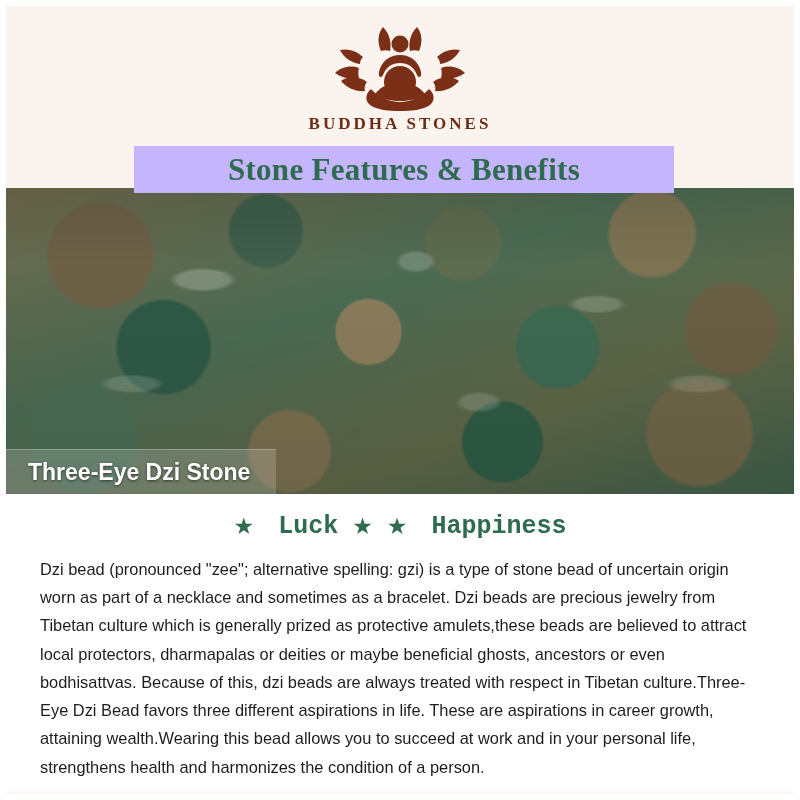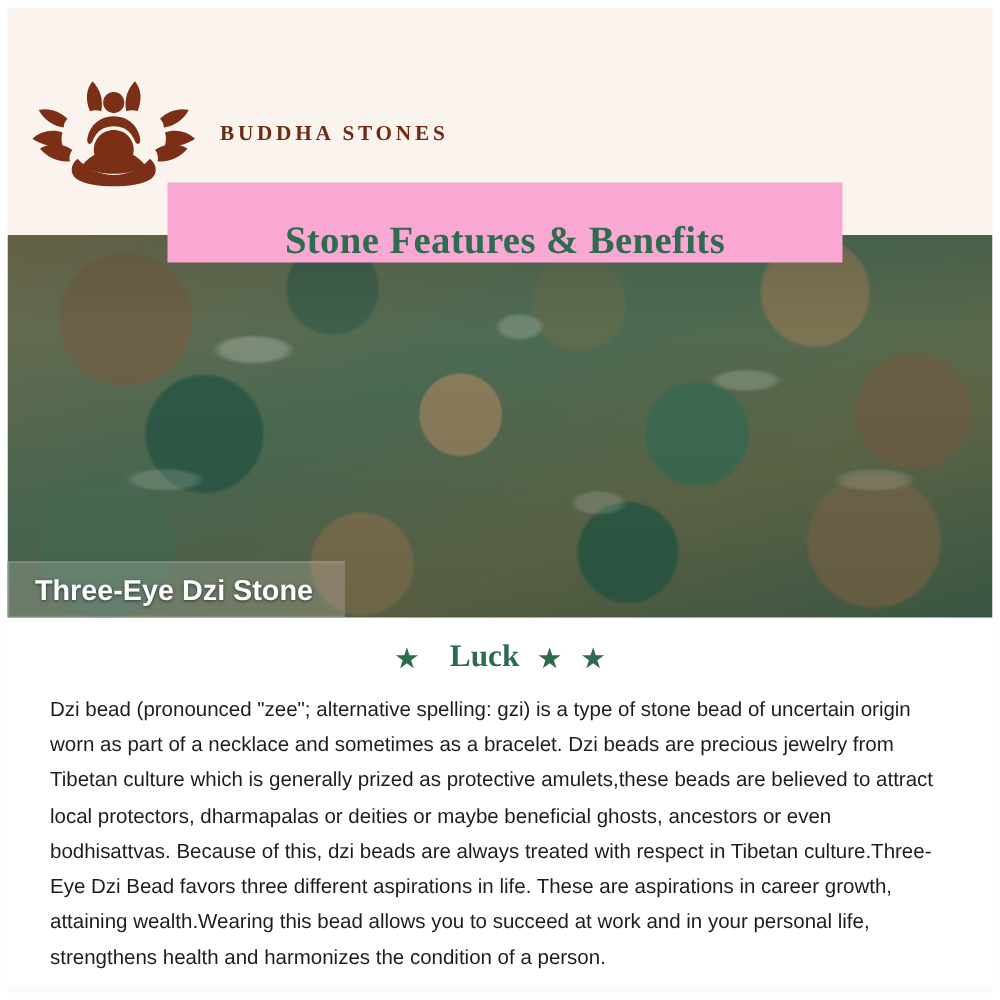--- a/index.html
+++ b/index.html
@@ -29,6 +29,7 @@
     height: 182px;
     background: #fbf4ee;
     display: flex;
+    flex-direction: column;
     align-items: center;
     justify-content: flex-start;
     padding-top: 18px;

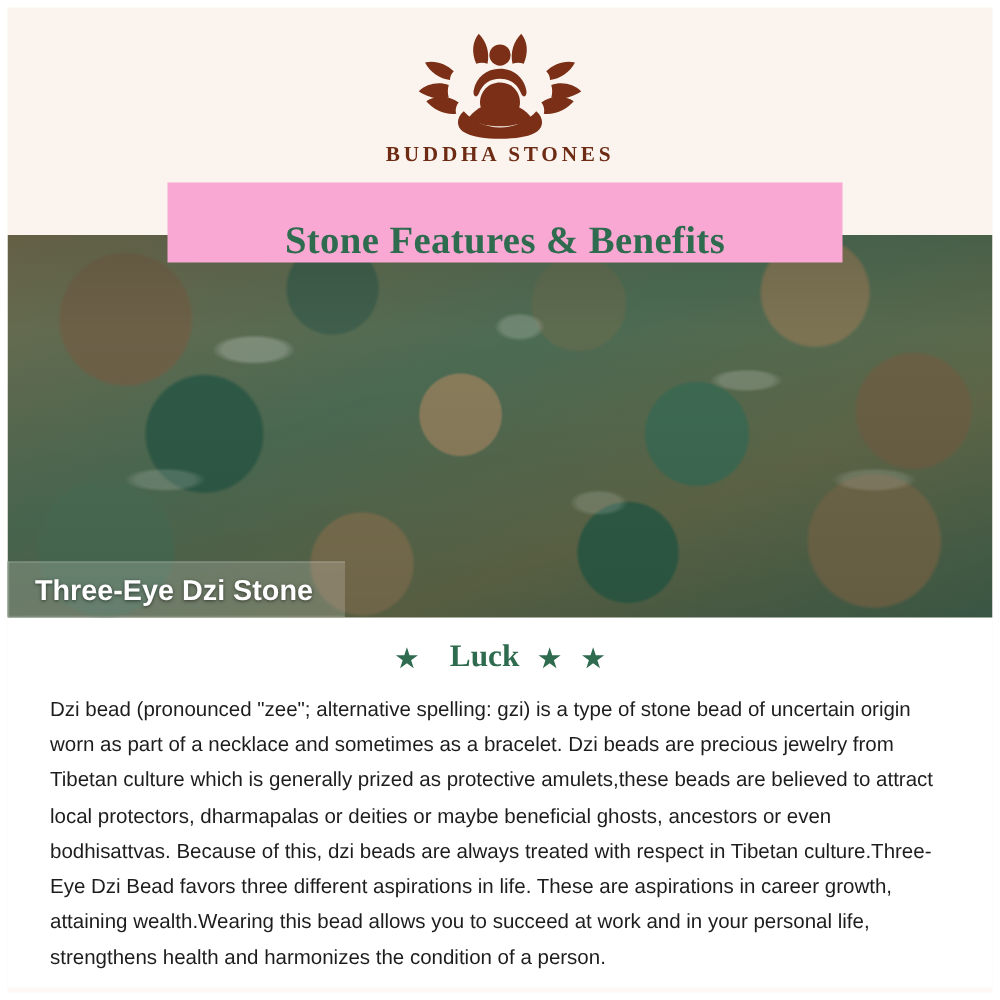--- a/index.html
+++ b/index.html
@@ -55,10 +55,10 @@
     left: 128px;
     top: 140px;
     width: 540px;
-    height: 64px;
-    background: #f9a8d4;
-    display: flex;
-    align-items: flex-end;
+    height: 47px;
+    background: #c4b5fd;
+    display: flex;
+    align-items: center;
     justify-content: center;
     z-index: 5;
   }

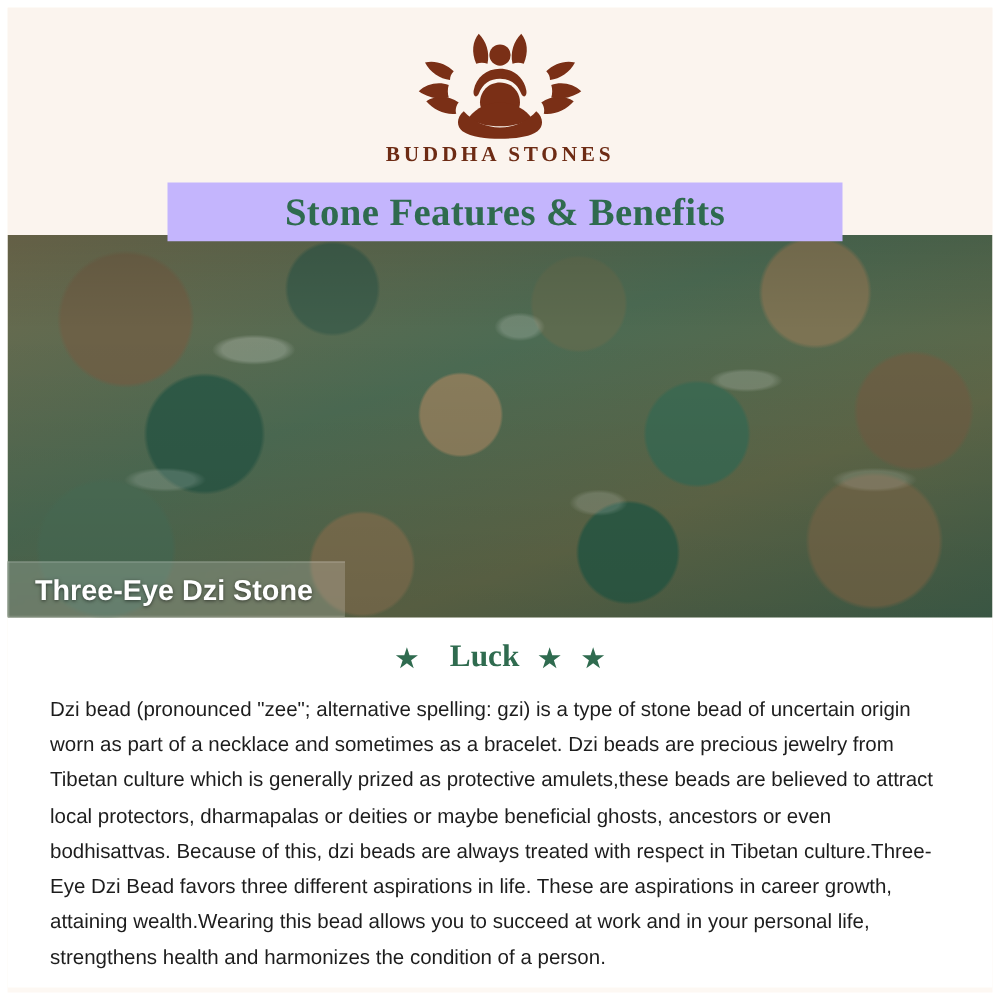--- a/index.html
+++ b/index.html
@@ -159,7 +159,7 @@
     color: #2f6b4f;
     font-size: 25px;
     font-weight: bold;
-    font-family: Liberation Serif, serif;
+    font-family: Liberation Mono, monospace;
     margin-left: 16px;
   }
 

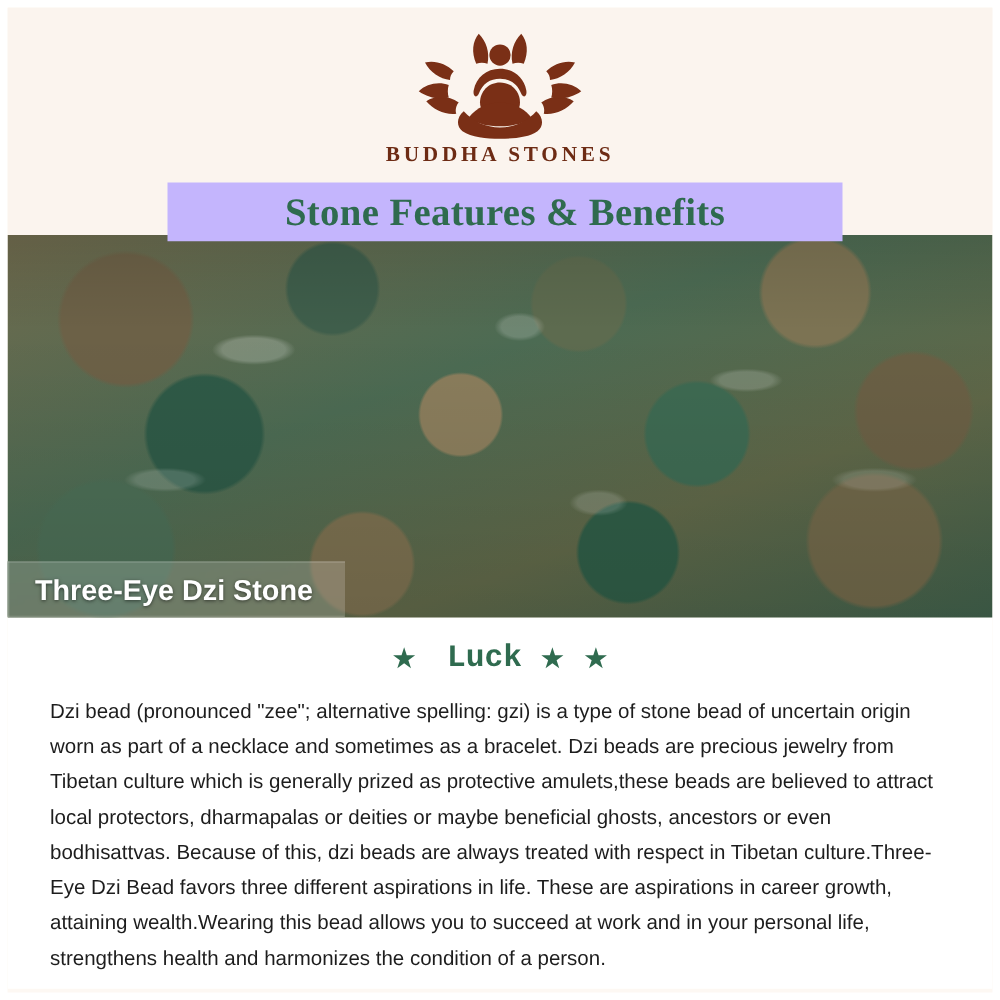--- a/index.html
+++ b/index.html
@@ -229,6 +229,7 @@
       </div>
       <div class="benefit">
         <span class="star">★</span>
+        <span class="benefit-label">Happiness</span>
       </div>
     </div>
 

